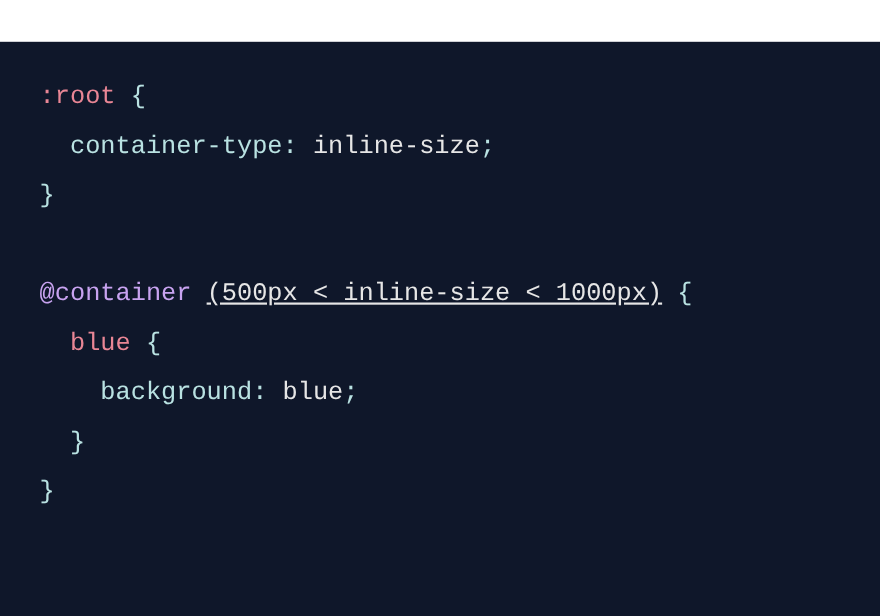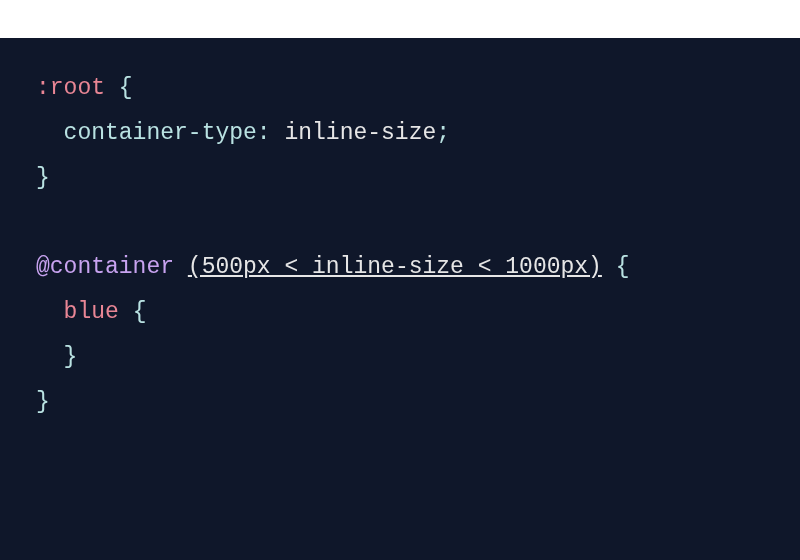--- a/index.html
+++ b/index.html
@@ -44,6 +44,7 @@
   <div class="line"><span> </span></div>
   <div class="line"><span class="atrule">@container</span><span> </span><span class="cond">(500px &lt; inline-size &lt; 1000px)</span><span class="punct"> {</span></div>
   <div class="line"><span>  </span><span class="sel-body">blue</span><span class="punct"> {</span></div>
+  <div class="line"><span>    </span><span class="prop">background</span><span class="punct">: </span><span class="val-blue">blue</span><span class="punct">;</span></div>
   <div class="line"><span>  </span><span class="punct">}</span></div>
   <div class="line"><span class="punct">}</span></div>
 </div>

